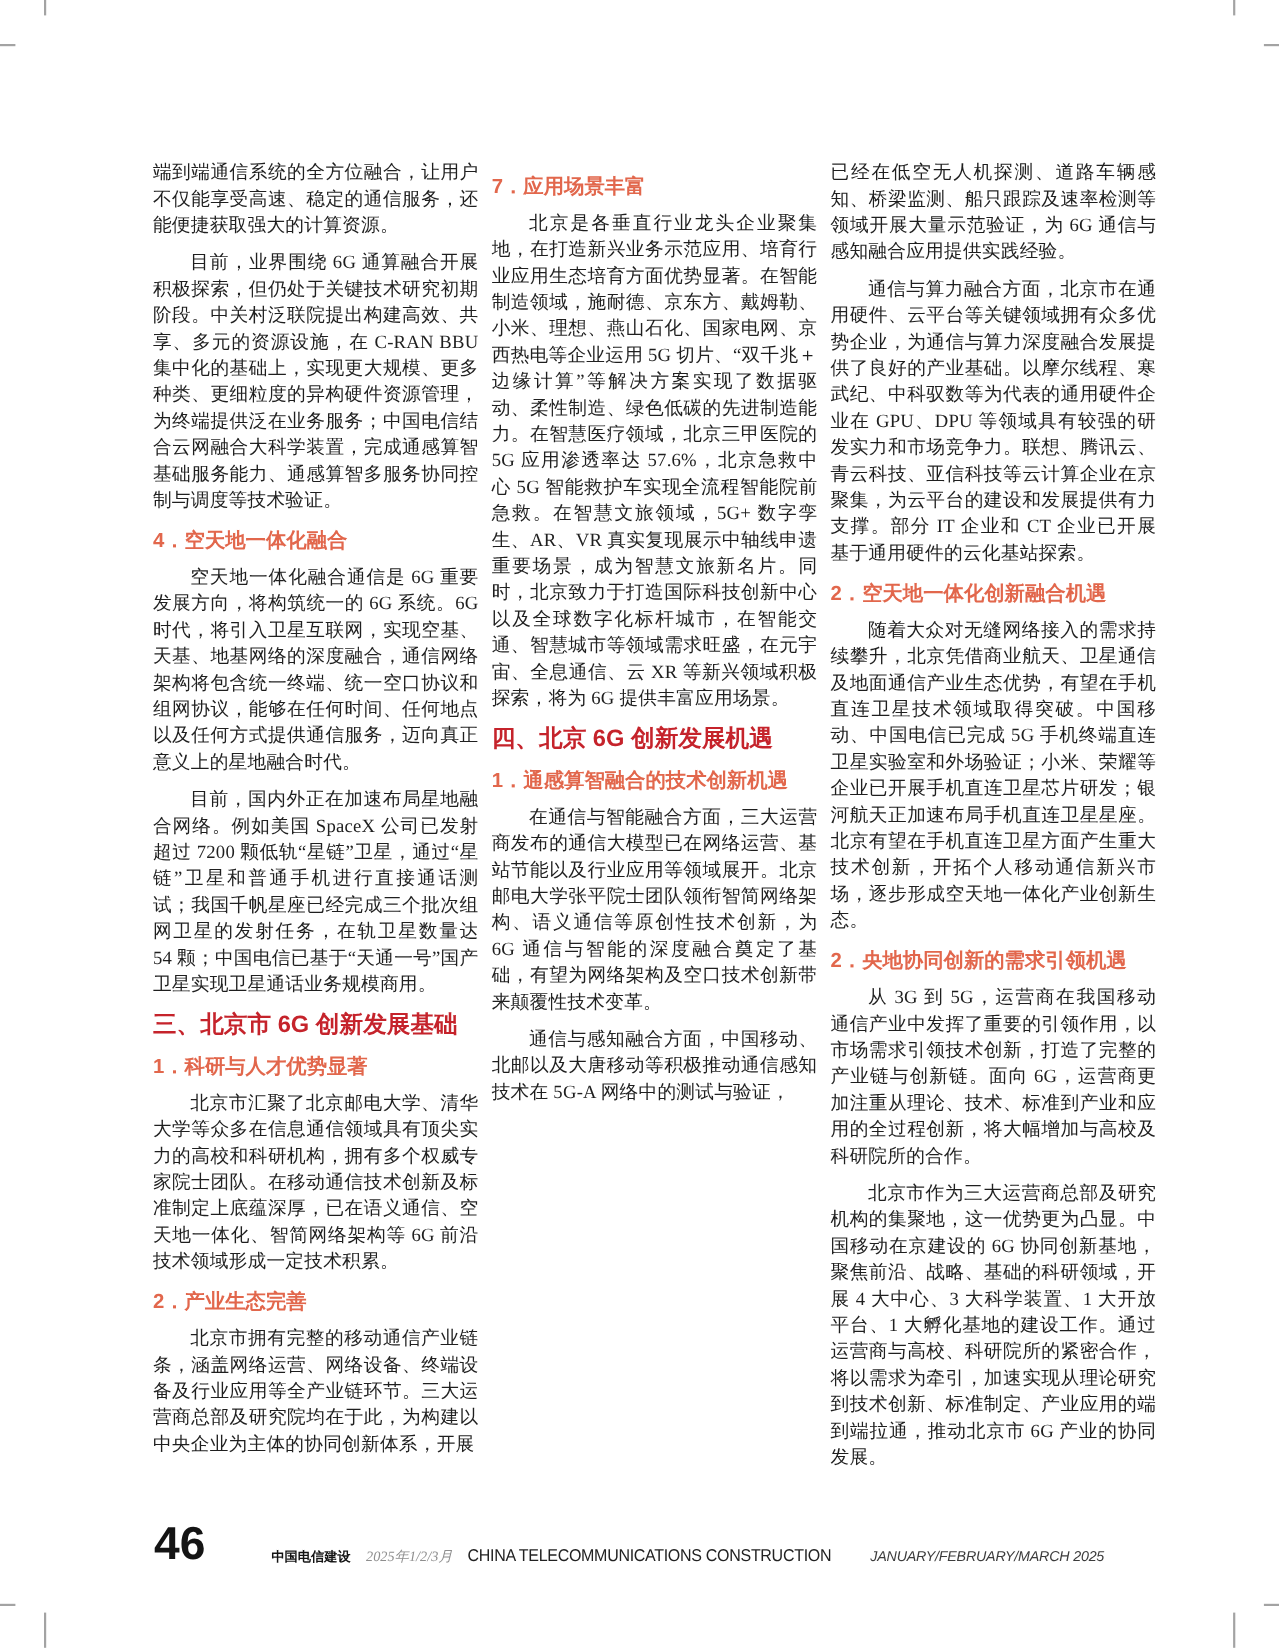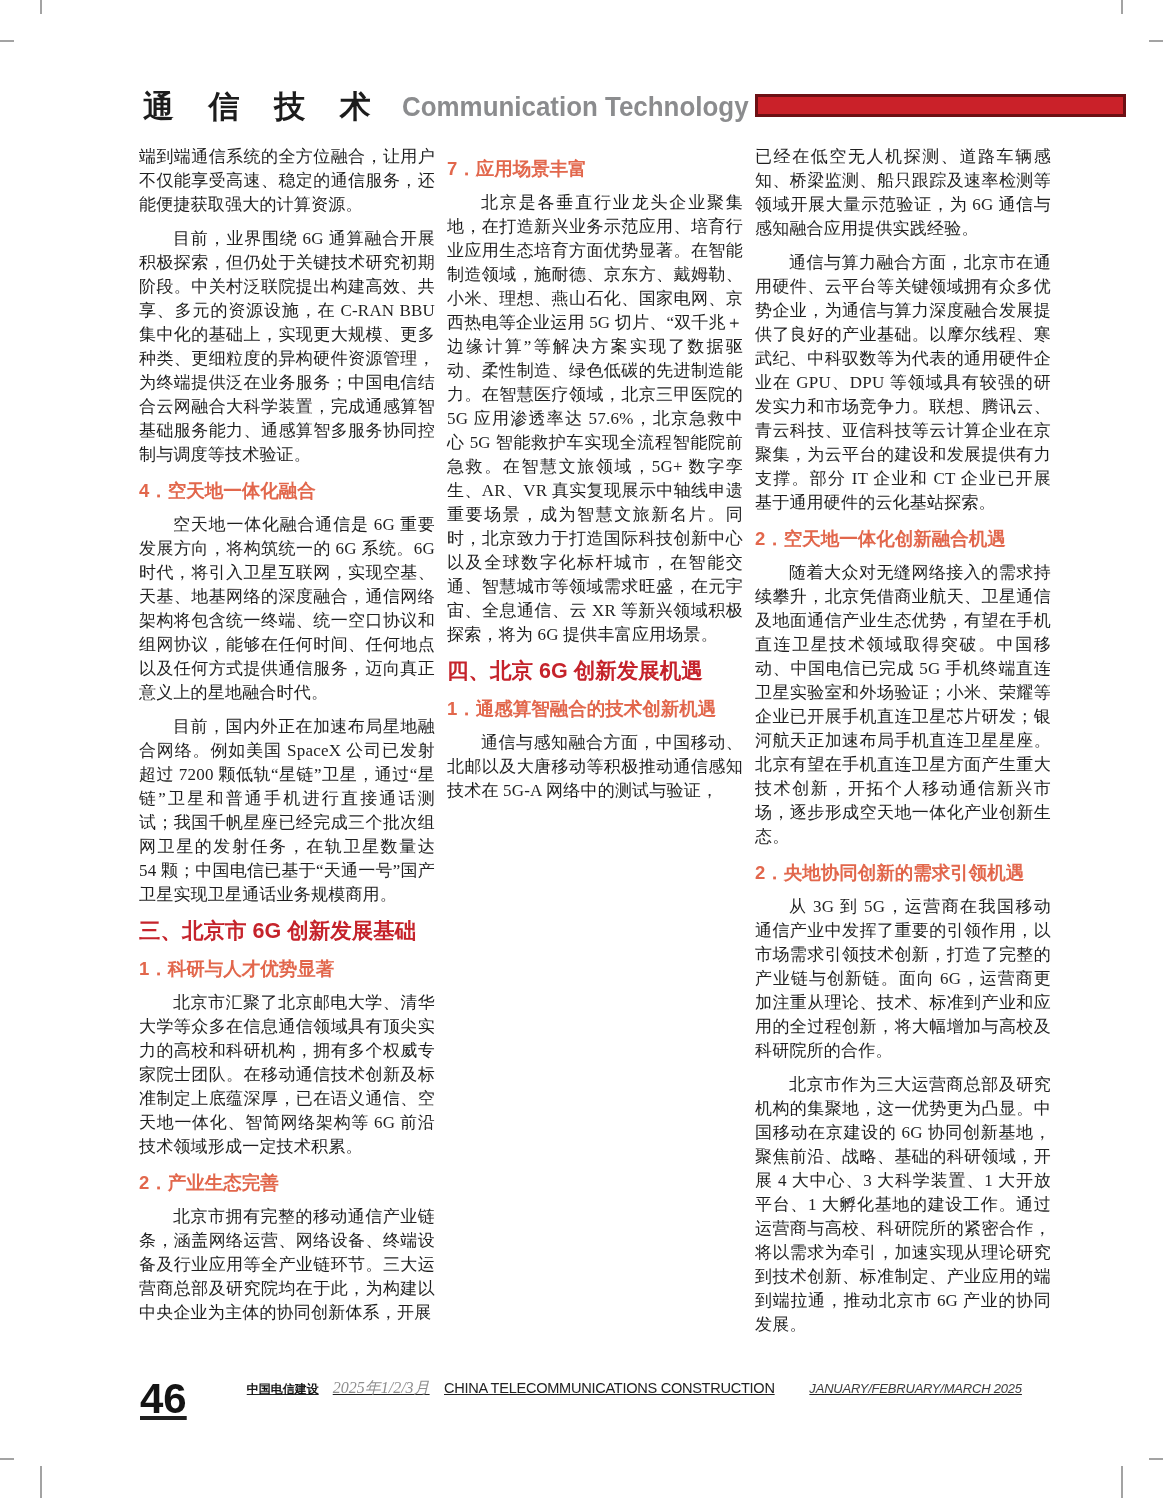--- a/index.html
+++ b/index.html
@@ -52,11 +52,6 @@
 
 <div class="page">
 
-  <div class="header">
-    <span class="header-title-zh">通 信 技 术</span>
-    <span class="header-title-en">Communication Technology</span>
-    <div class="header-bar"></div>
-  </div>
 
   <div class="columns">
 

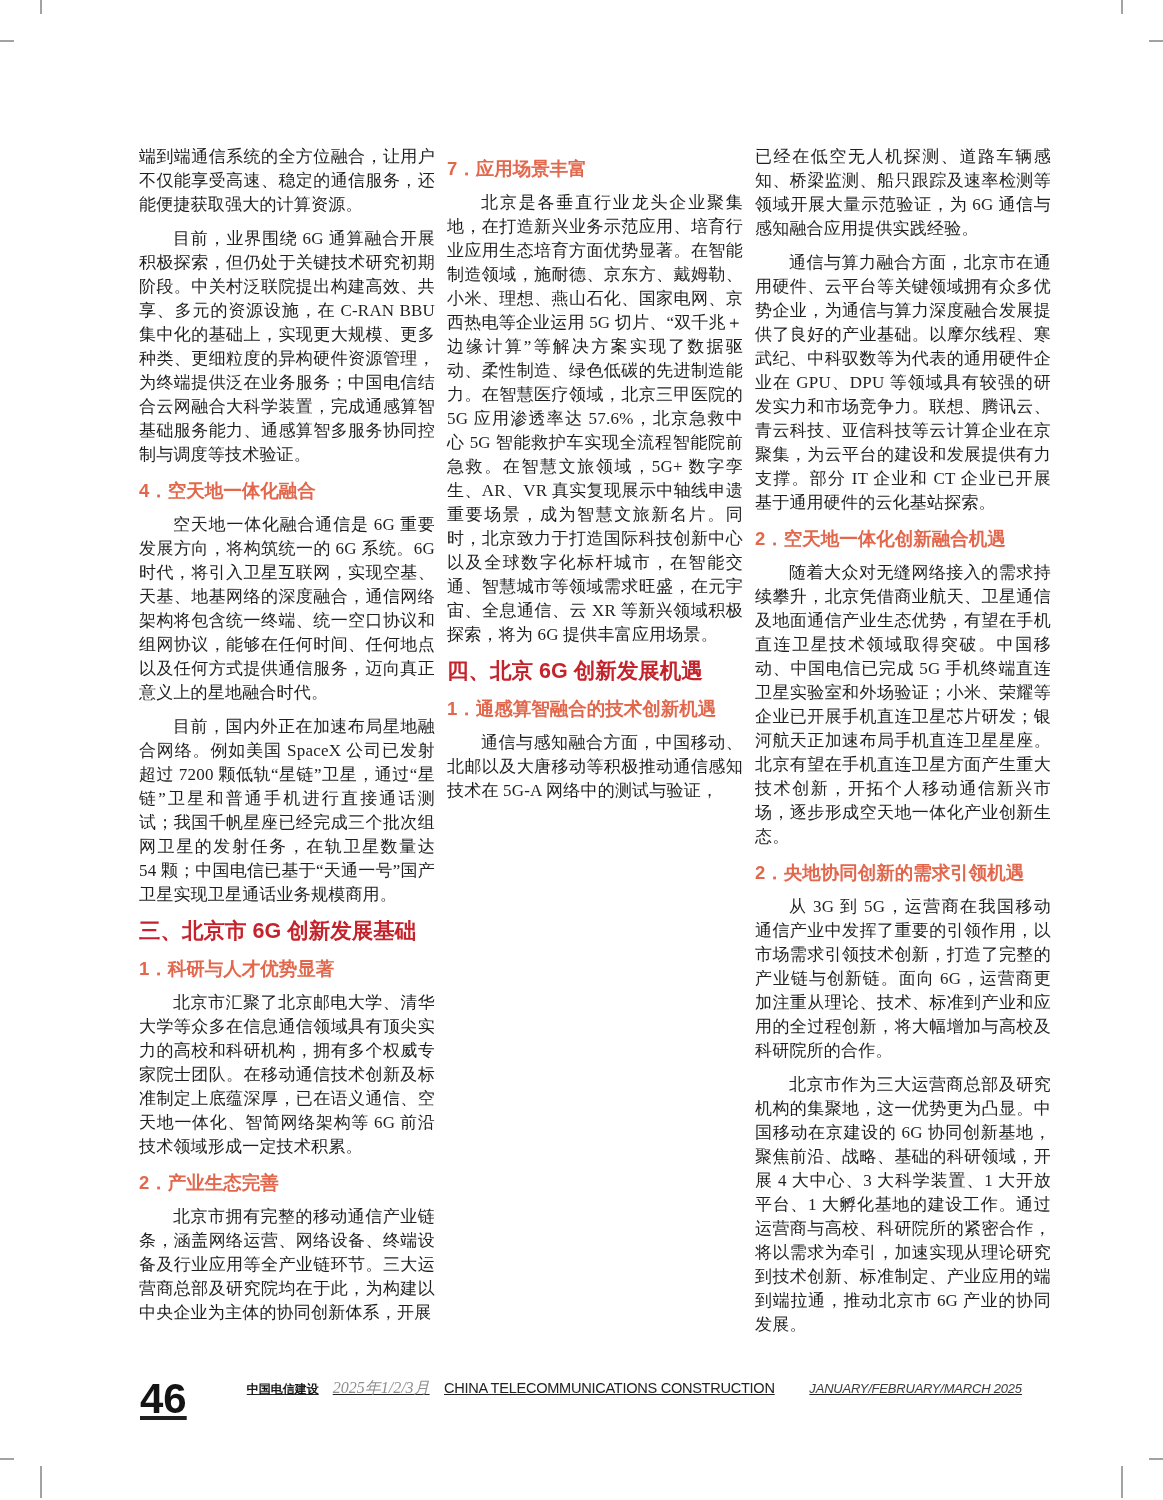--- a/index.html
+++ b/index.html
@@ -73,6 +73,7 @@
       <p class="para">北京是各垂直行业龙头企业聚集地，在打造新兴业务示范应用、培育行业应用生态培育方面优势显著。在智能制造领域，施耐德、京东方、戴姆勒、小米、理想、燕山石化、国家电网、京西热电等企业运用 5G 切片、“双千兆＋边缘计算”等解决方案实现了数据驱动、柔性制造、绿色低碳的先进制造能力。在智慧医疗领域，北京三甲医院的 5G 应用渗透率达 57.6%，北京急救中心 5G 智能救护车实现全流程智能院前急救。在智慧文旅领域，5G+ 数字孪生、AR、VR 真实复现展示中轴线申遗重要场景，成为智慧文旅新名片。同时，北京致力于打造国际科技创新中心以及全球数字化标杆城市，在智能交通、智慧城市等领域需求旺盛，在元宇宙、全息通信、云 XR 等新兴领域积极探索，将为 6G 提供丰富应用场景。</p>
       <h2 class="h-major">四、北京 6G 创新发展机遇</h2>
       <h3 class="h-sub">1．通感算智融合的技术创新机遇</h3>
+      <p class="para">在通信与智能融合方面，三大运营商发布的通信大模型已在网络运营、基站节能以及行业应用等领域展开。北京邮电大学张平院士团队领衔智简网络架构、语义通信等原创性技术创新，为 6G 通信与智能的深度融合奠定了基础，有望为网络架构及空口技术创新带来颠覆性技术变革。</p>
       <p class="para">通信与感知融合方面，中国移动、北邮以及大唐移动等积极推动通信感知技术在 5G-A 网络中的测试与验证，</p>
     </div>
 

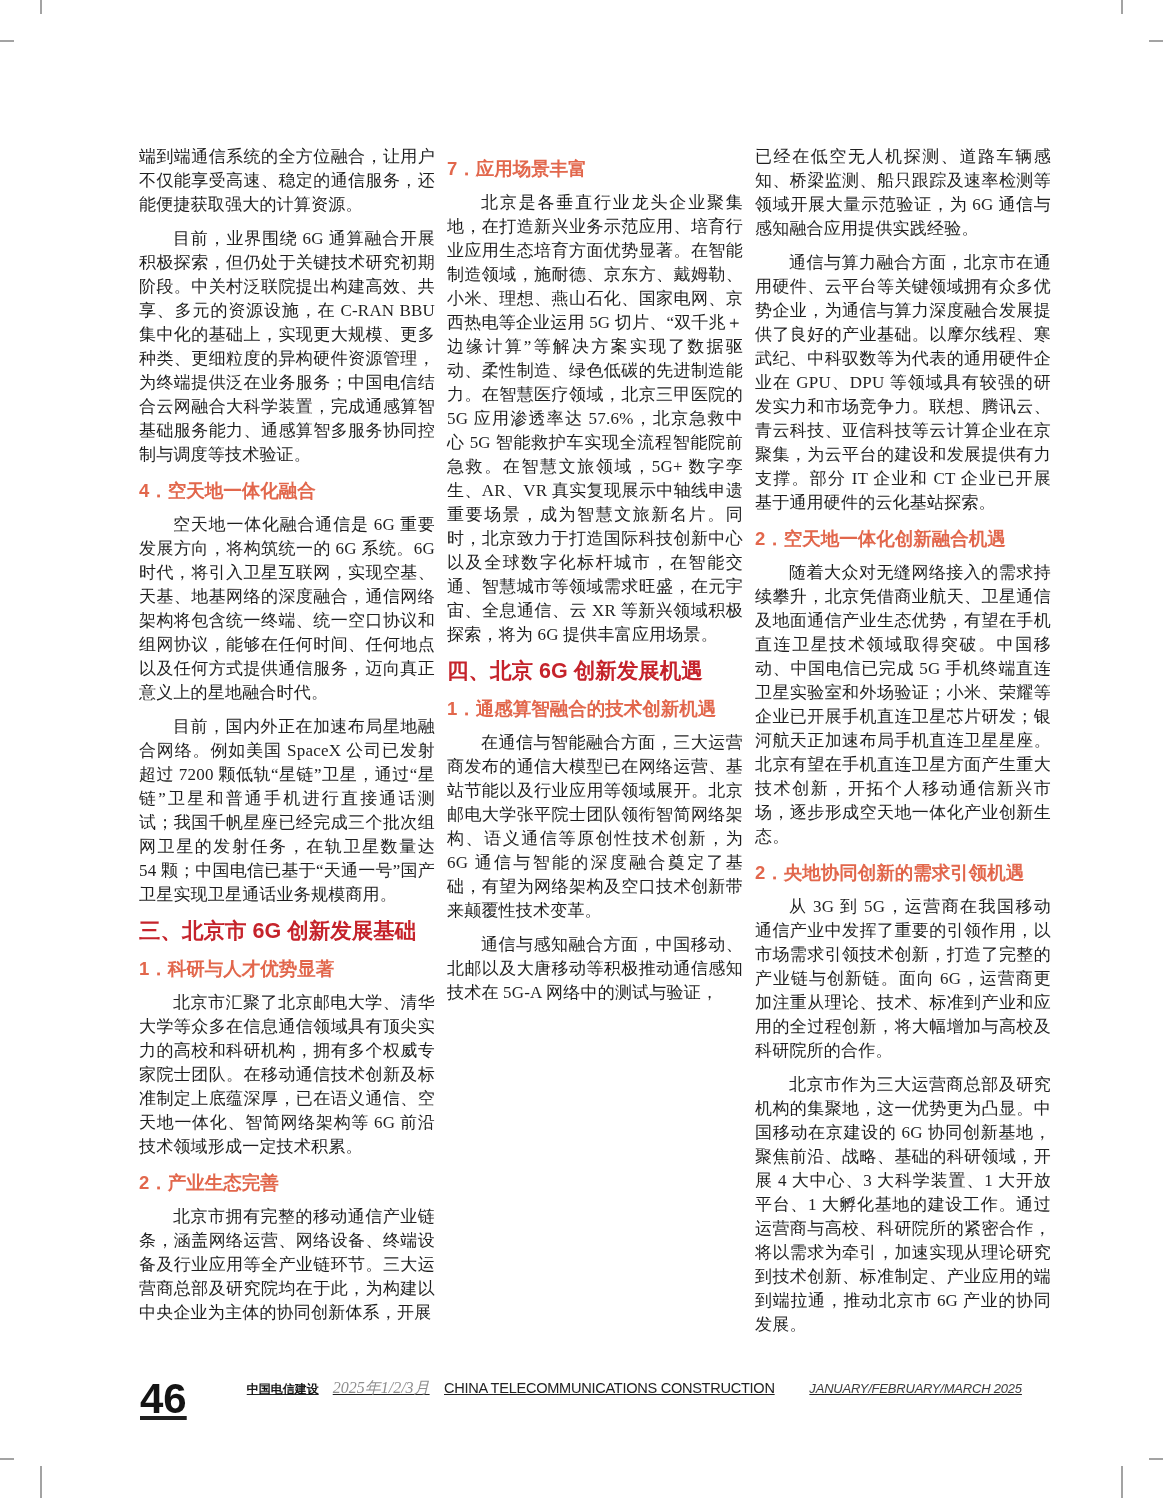--- a/index.html
+++ b/index.html
@@ -29,7 +29,7 @@
 
   
   .footer{position:absolute;left:140px;top:1378px;width:940px;height:46px;
-        display:flex;align-items:flex-start;background:#ffffff;text-decoration:underline;}
+        display:flex;align-items:flex-end;background:#ffffff;}
   .page-number{font-family:"Liberation Sans","DejaVu Sans",sans-serif;font-weight:900;
         font-size:42px;color:#141414;line-height:42px;}
   .footer-meta{display:flex;align-items:baseline;margin-left:60px;gap:14px;white-space:nowrap;}

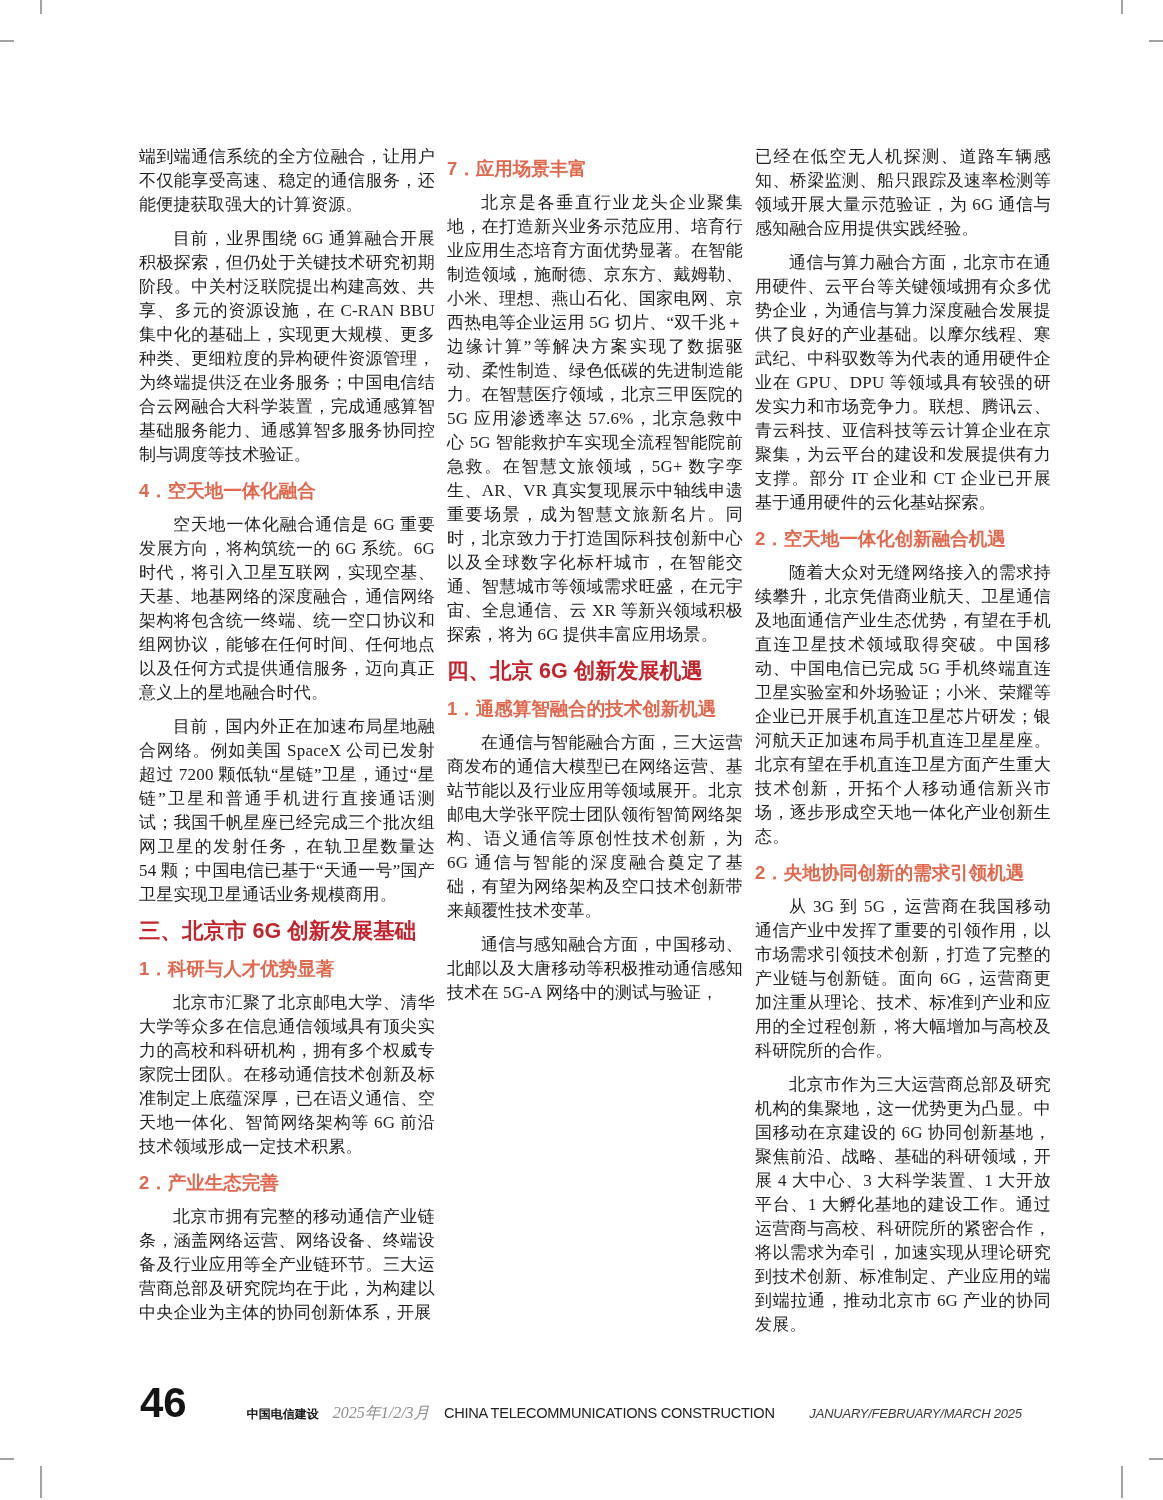--- a/index.html
+++ b/index.html
@@ -36,7 +36,7 @@
   .journal-zh{font-family:"Liberation Sans","DejaVu Sans",sans-serif;font-weight:bold;
         font-size:12px;color:#141414;}
   .issue-zh{font-family:"Liberation Serif","DejaVu Serif",serif;font-style:italic;
-        font-size:16px;color:#8e8e8e;}
+        font-size:13px;color:#8e8e8e;}
   .journal-en{font-family:"Liberation Sans","DejaVu Sans",sans-serif;font-size:15.5px;
         color:#222222;letter-spacing:-0.3px;transform:scaleX(0.94);transform-origin:left center;}
   .issue-en{font-family:"Liberation Sans","DejaVu Sans",sans-serif;font-style:italic;

